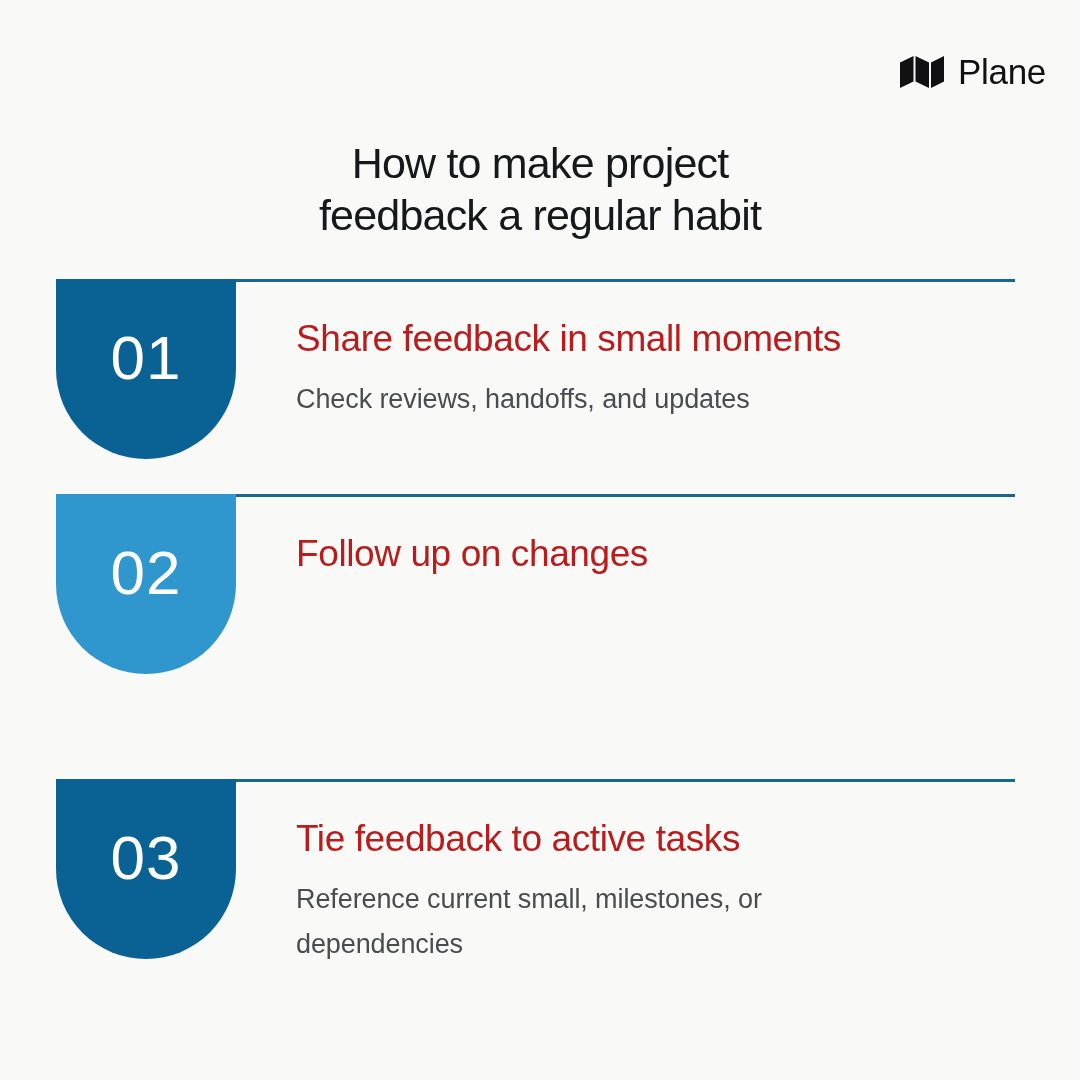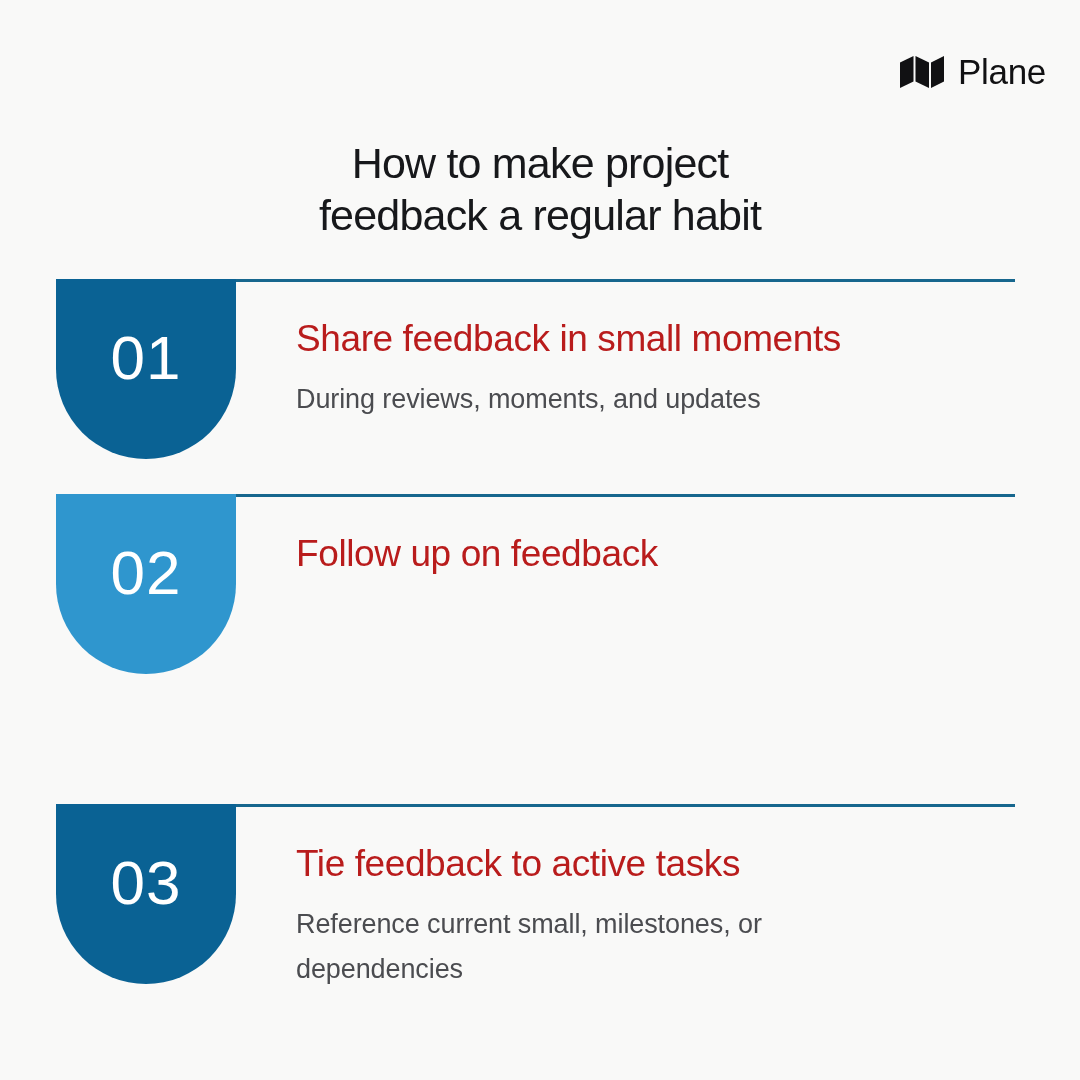--- a/index.html
+++ b/index.html
@@ -148,7 +148,7 @@
     </div>
     <div class="step-body">
       <p class="step-title">Share feedback in small moments</p>
-      <p class="step-desc">During reviews, moments, and updates</p>
+      <p class="step-desc">Check reviews, handoffs, and updates</p>
     </div>
   </div>
 

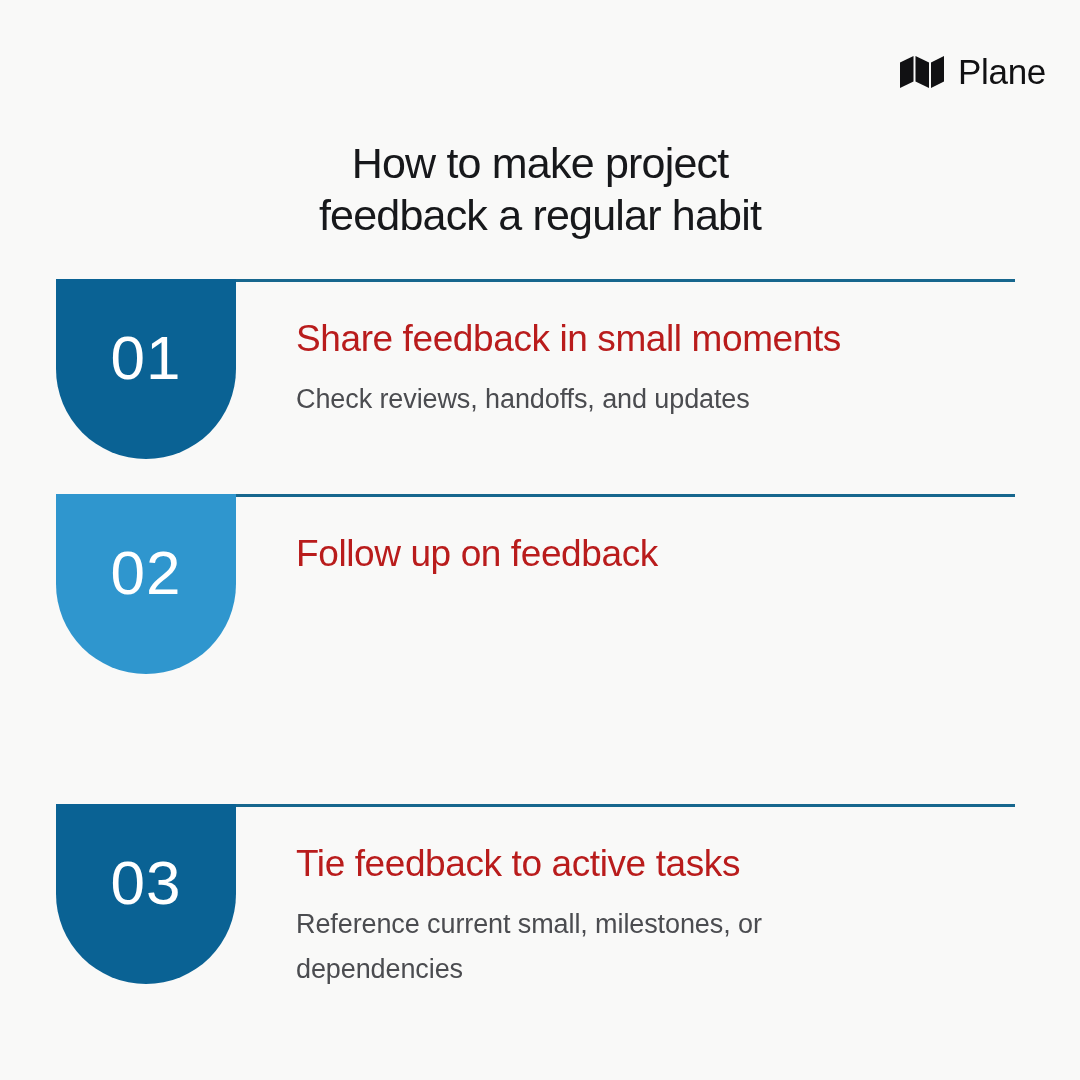--- a/index.html
+++ b/index.html
@@ -64,7 +64,7 @@
     position: relative;
     height: 215px;
   }
-  .step.step-2 { height: 310px; border-radius: 16px; }
+  .step.step-2 { height: 265px; border-radius: 16px; }
   .step.step-3 { height: 265px; }
 
   .rule {

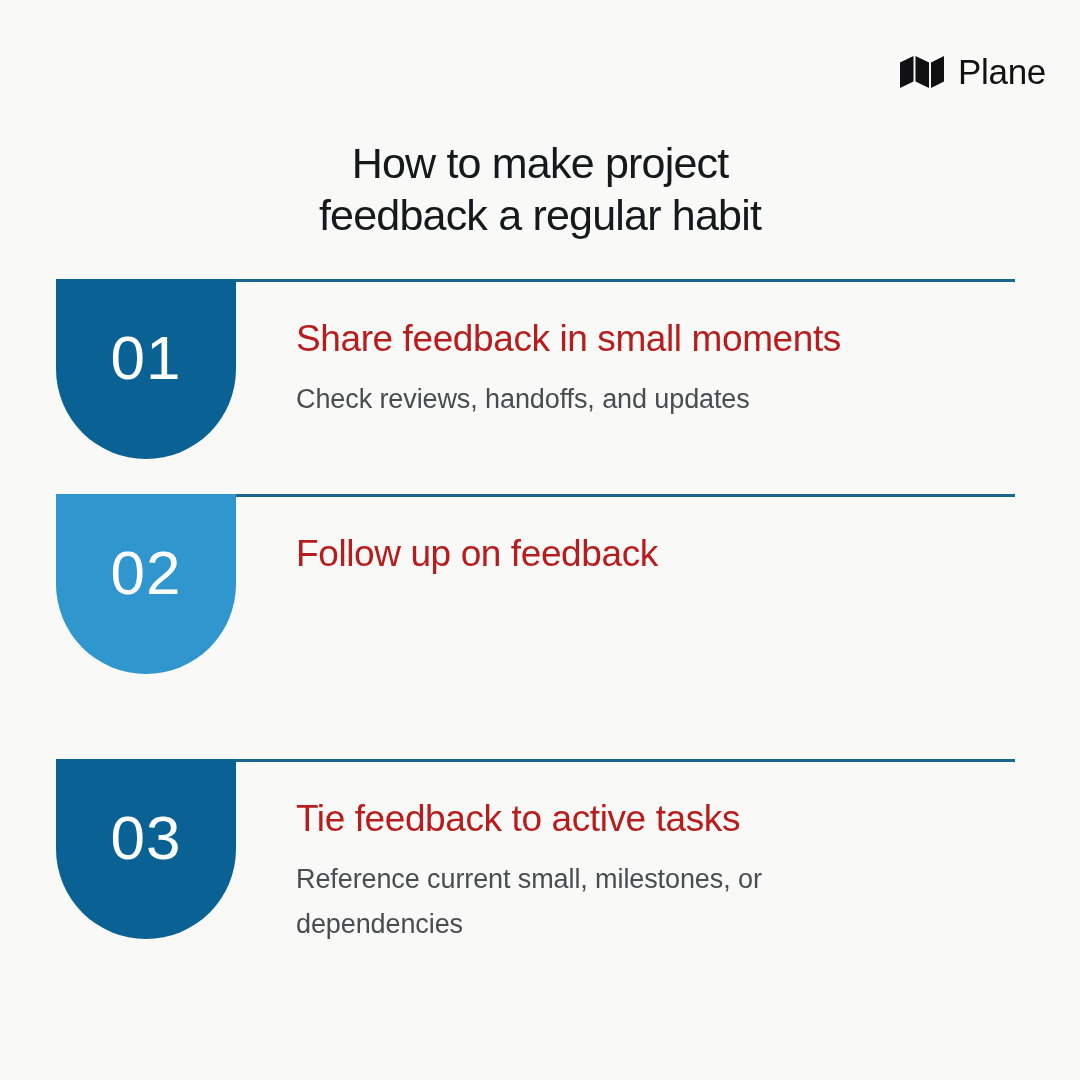--- a/index.html
+++ b/index.html
@@ -158,7 +158,7 @@
       <span class="badge-number">02</span>
     </div>
     <div class="step-body">
-      <p class="step-title">Follow up on feedback</p>
+      <p class="step-title">Follow up on changes</p>
     </div>
   </div>
 

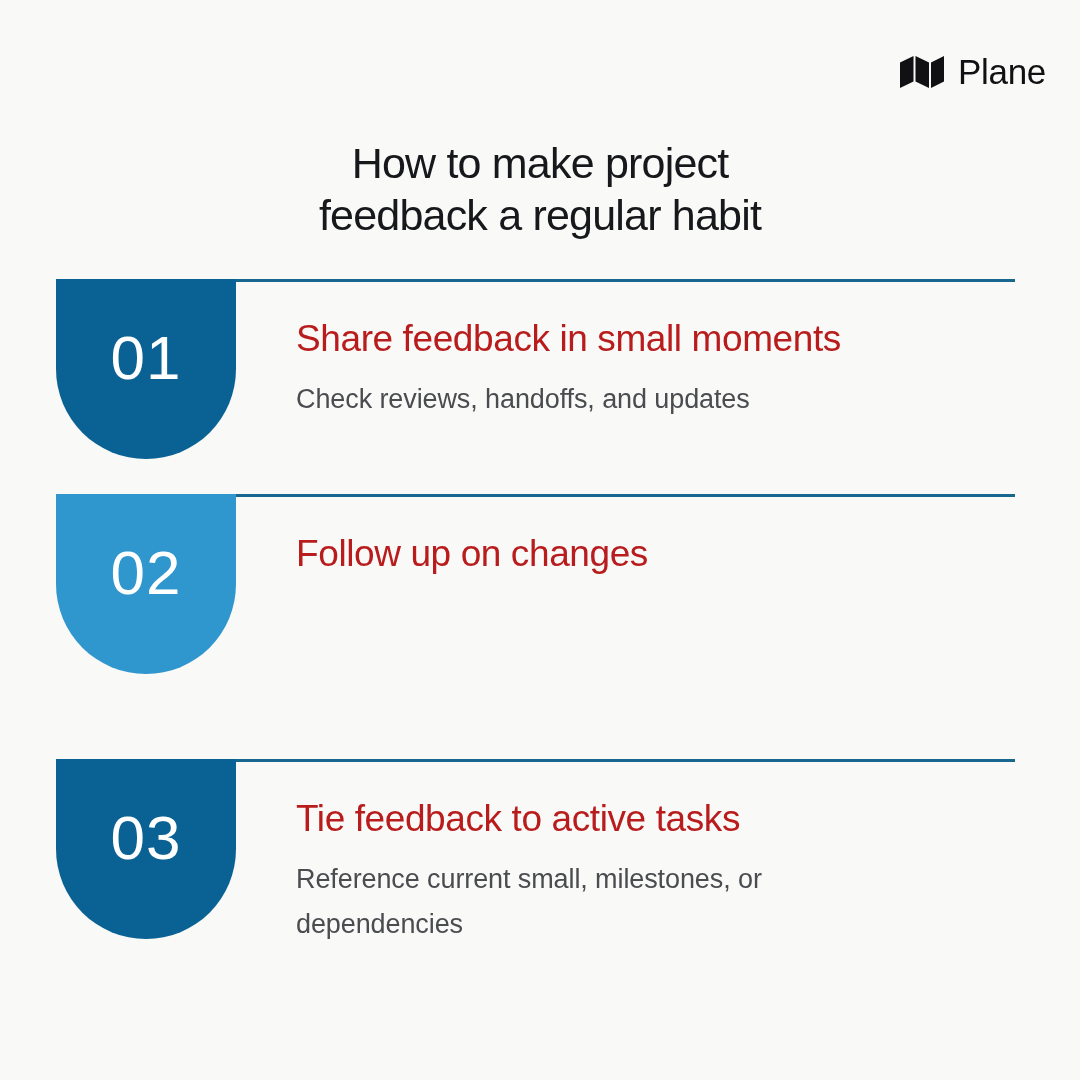--- a/index.html
+++ b/index.html
@@ -65,7 +65,7 @@
     height: 215px;
   }
   .step.step-2 { height: 265px; border-radius: 16px; }
-  .step.step-3 { height: 265px; }
+  .step.step-3 { height: 265px; margin-top: 20px; }
 
   .rule {
     position: absolute;

